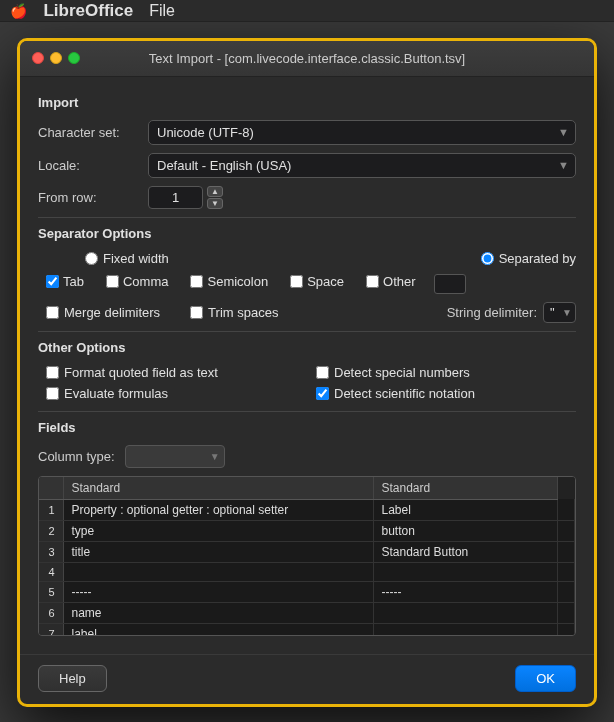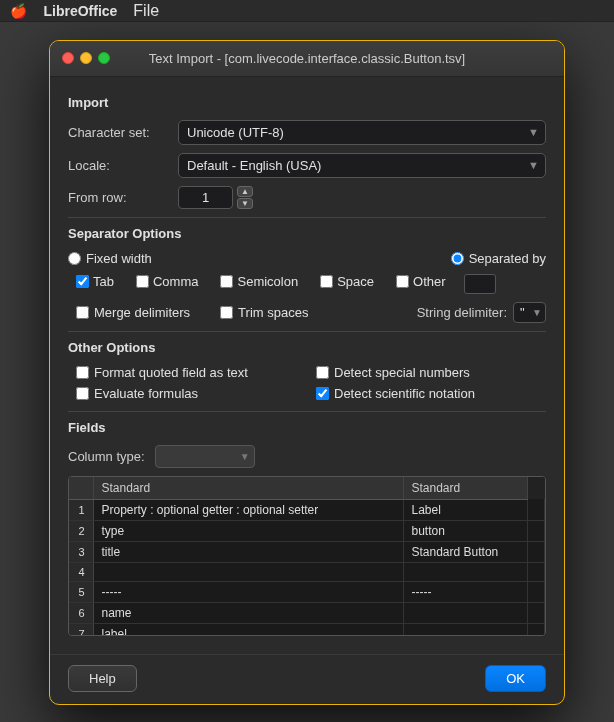--- a/index.html
+++ b/index.html
@@ -316,7 +316,7 @@
 
 <div style="position:fixed;top:0;left:0;width:614px;height:22px;background:#2b2b2b;display:flex;align-items:center;padding:0 10px;gap:16px;z-index:100;border-bottom:1px solid #222;">
   <span style="font-size:14px;">🍎</span>
-  <span style="font-size:14px;color:#e0e0e0;font-weight:600;">LibreOffice</span>
+  <span style="font-size:17px;color:#e0e0e0;font-weight:600;">LibreOffice</span>
   <span style="font-size:16px;color:#e0e0e0;">File</span>
 </div>
 

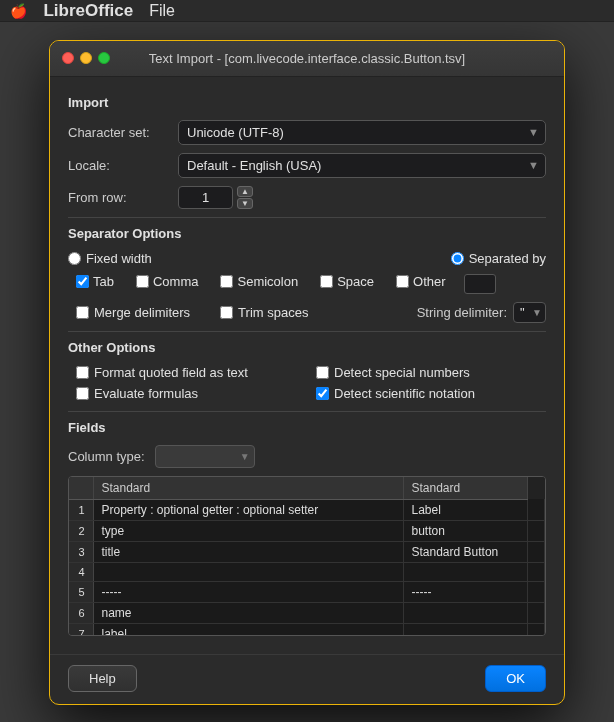--- a/index.html
+++ b/index.html
@@ -15,12 +15,12 @@
       color: #e0e0e0;
     }
     .window {
-      width: 516px;
+      width: 580px;
       background: #2b2b2b;
       border-radius: 10px;
       box-shadow: 0 20px 60px rgba(0,0,0,0.8);
       overflow: hidden;
-      border: 1px solid #eab308;
+      border: 3px solid #eab308;
     }
     .titlebar {
       background: linear-gradient(180deg, #3d3d3d 0%, #353535 100%);

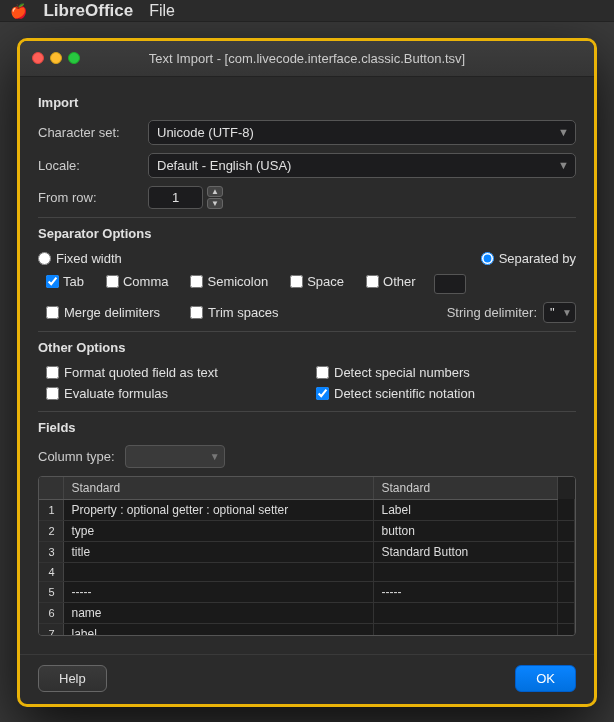--- a/index.html
+++ b/index.html
@@ -149,6 +149,7 @@
       align-items: center;
       gap: 5px;
       cursor: pointer;
+      margin-left: 47px;
     }
     .radio-item input[type="radio"] {
       accent-color: #0a84ff;

